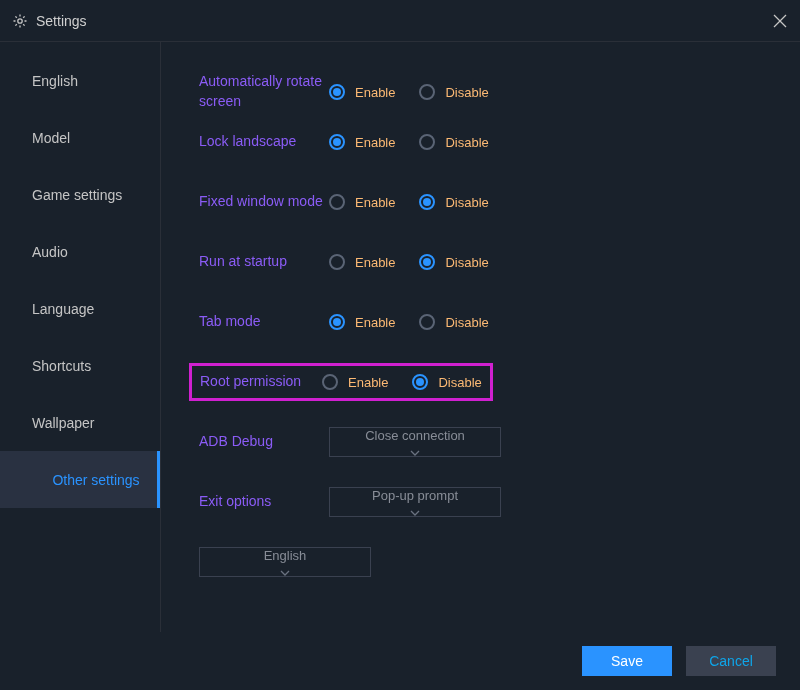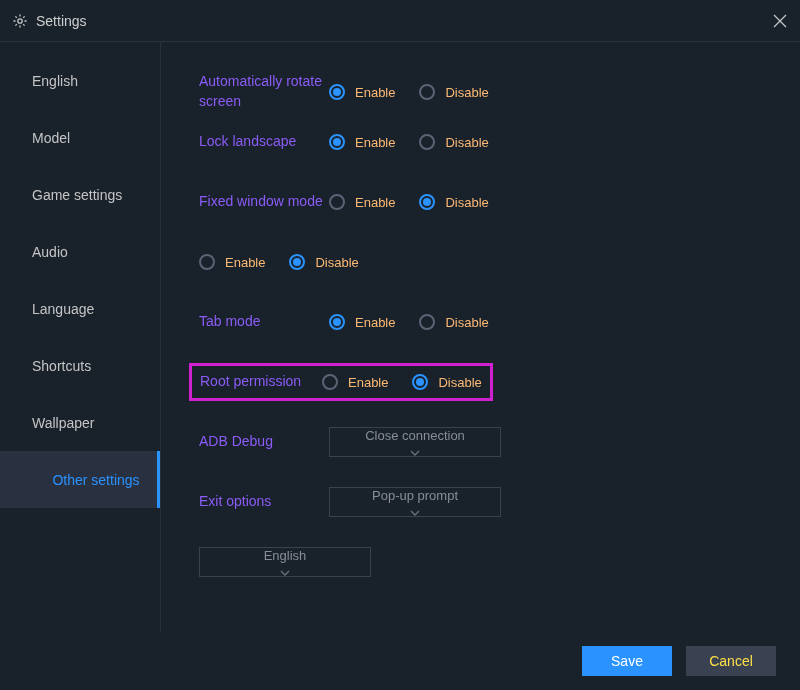--- a/index.html
+++ b/index.html
@@ -286,6 +286,7 @@
     </div>
 
     <div class="row">
+      <div class="row-label">Run at startup</div>
       <div class="radio-group">
         <div class="radio-option">
           <div class="radio-circle"></div>

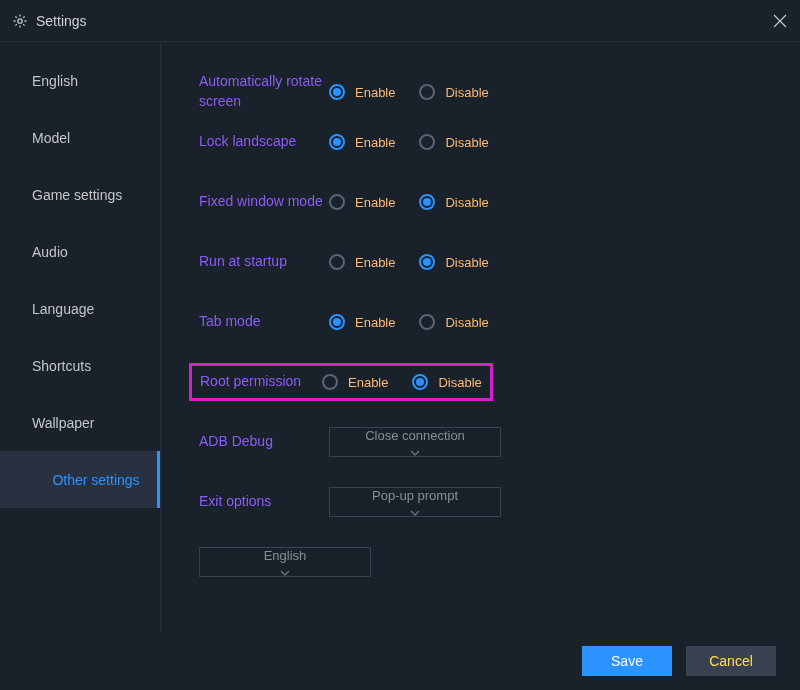--- a/index.html
+++ b/index.html
@@ -182,7 +182,7 @@
     }
     .btn-secondary {
       background: #3a4150;
-      color: #fde047;
+      color: #0ea5e9;
     }
     .spacer-group {
       margin-top: 14px;

